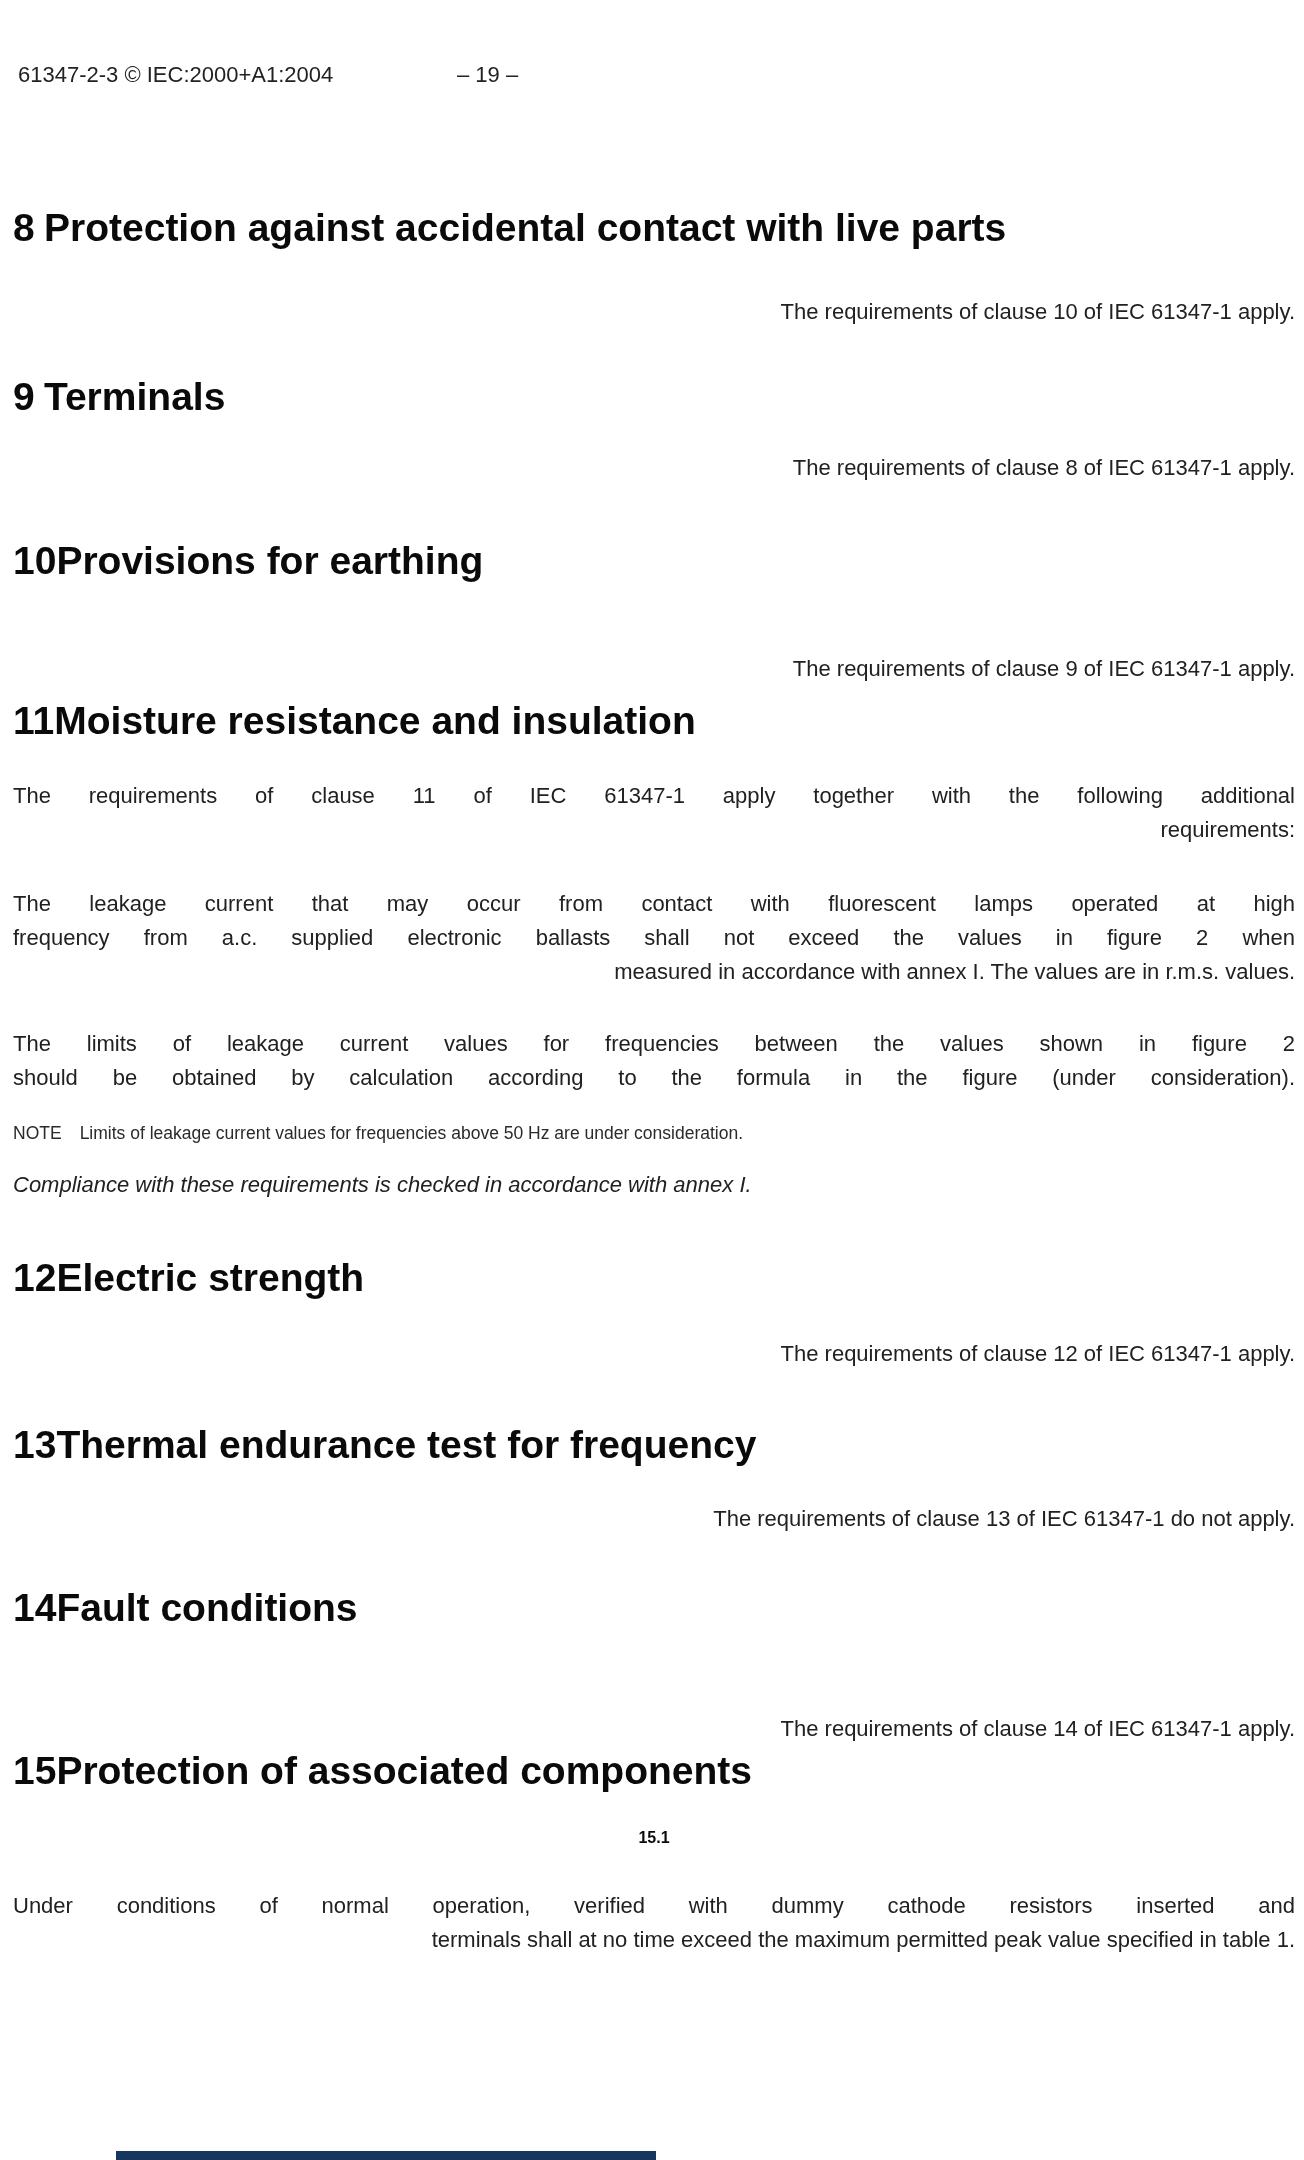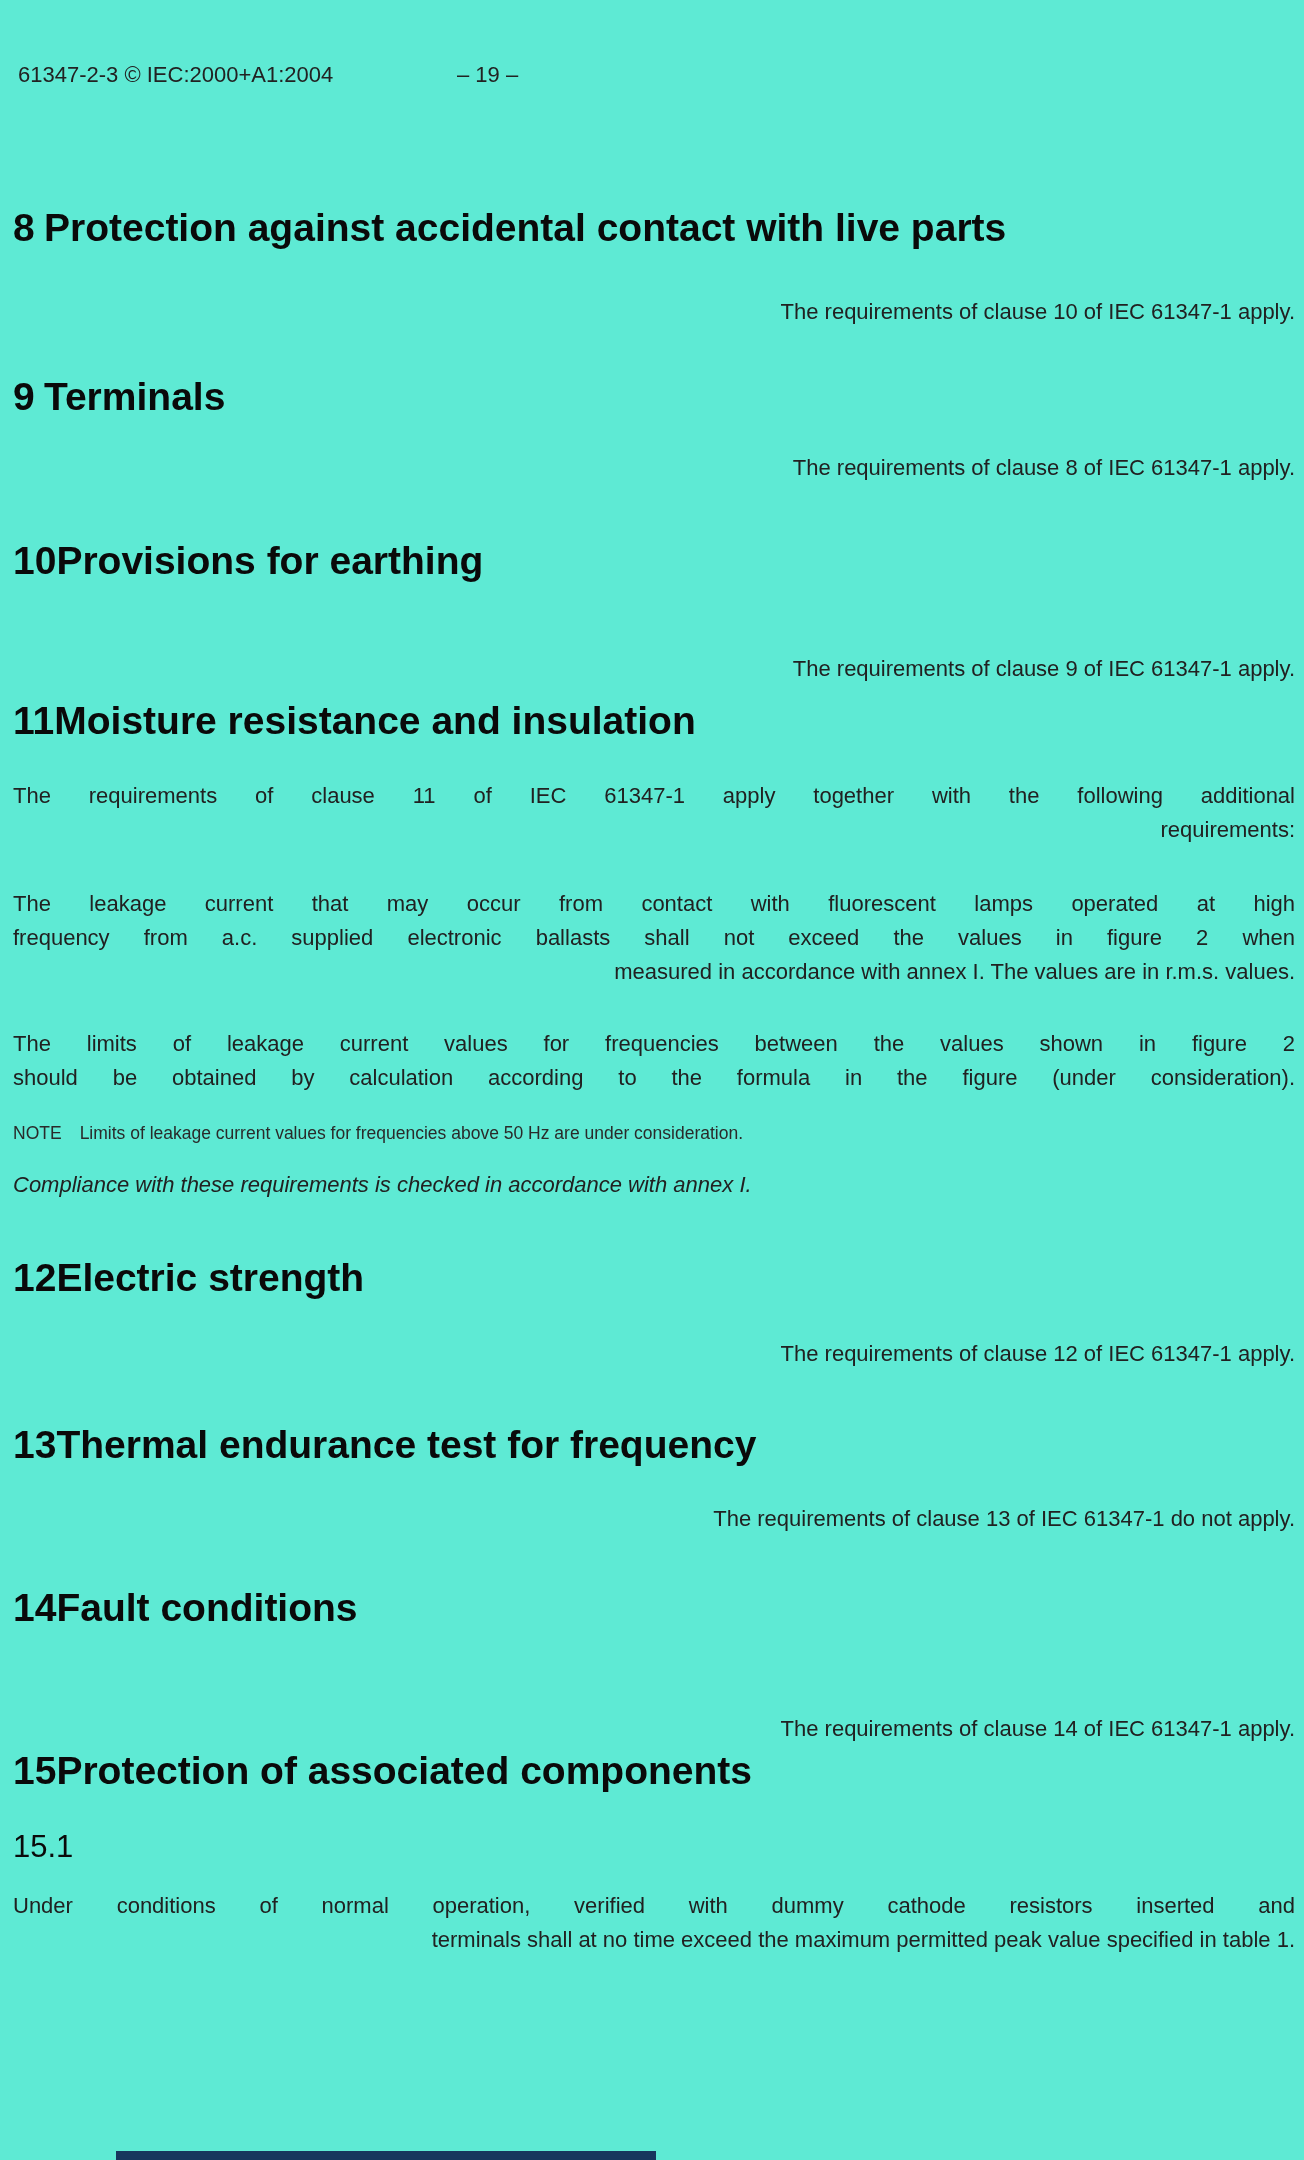--- a/index.html
+++ b/index.html
@@ -39,7 +39,7 @@
 </head>
 <body>
 
-<div class="page" style="background: #5eead4;">
+<div class="page" style="background: #ffffff;">
 
   <div class="pageheader">
     <span>61347-2-3 © IEC:2000+A1:2004</span>

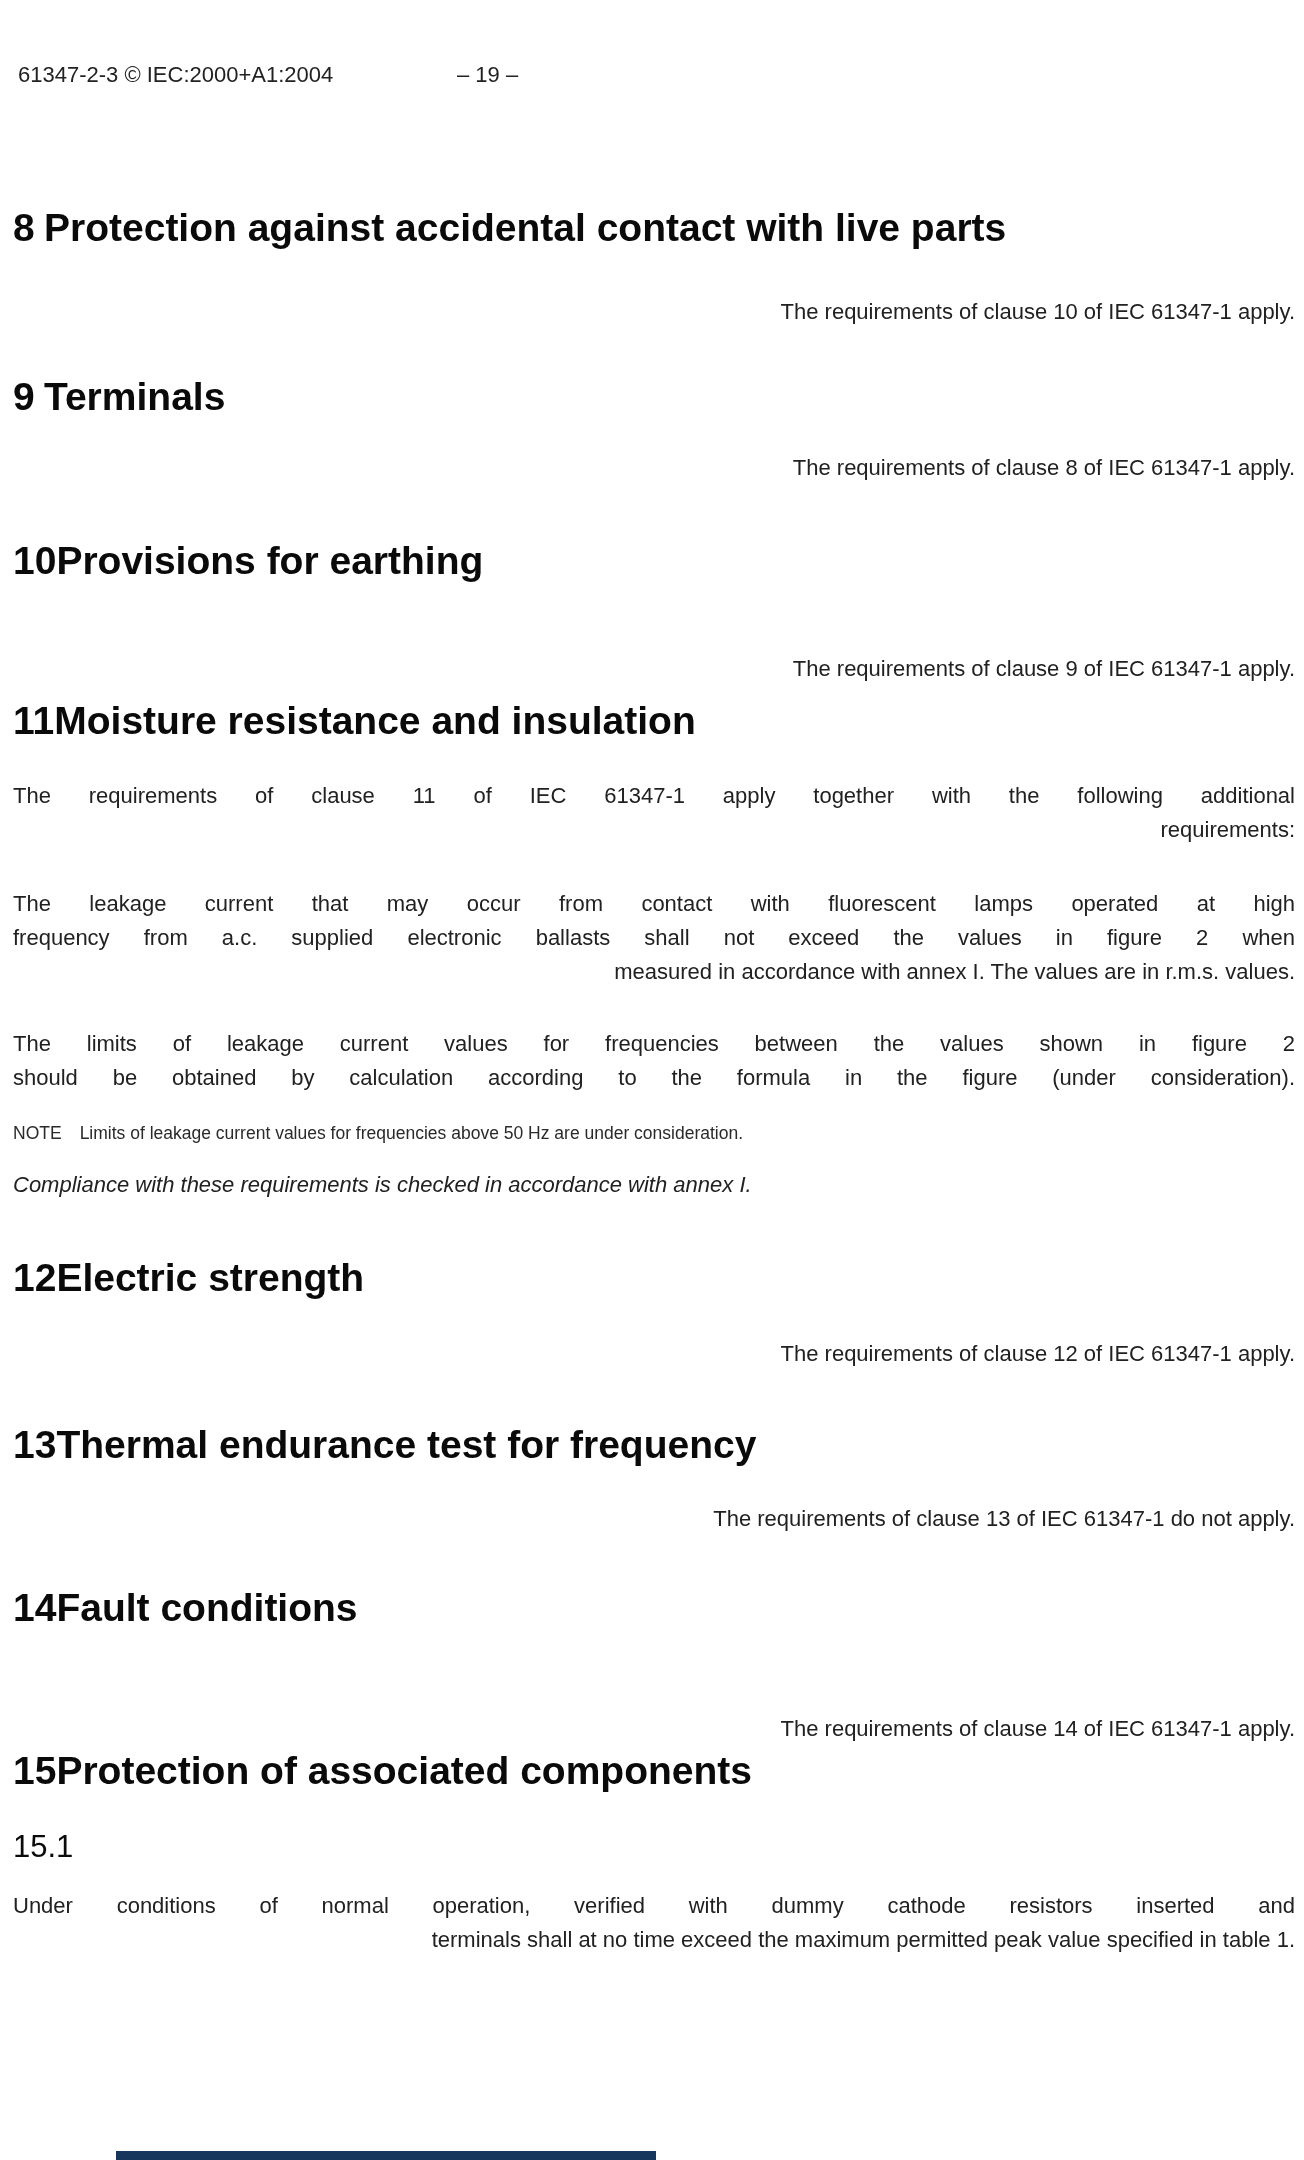--- a/index.html
+++ b/index.html
@@ -27,7 +27,7 @@
   .body-text { font-size: 22px; line-height: 34px; color: #212121; }
   .jl { text-align: justify; text-align-last: justify; }
   .ll { text-align: right; }
-  .subclause { font-size: 31px; font-weight: normal; color: #0a0a0a; }
+  .subclause { font-size: 16px; font-weight: bold; color: #0a0a0a; text-align: center; }
   .note { font-size: 17.5px; color: #2a2a2a; }
   .note-label { margin-right: 18px; }
   .compliance { font-size: 22px; font-style: italic; color: #212121; }

